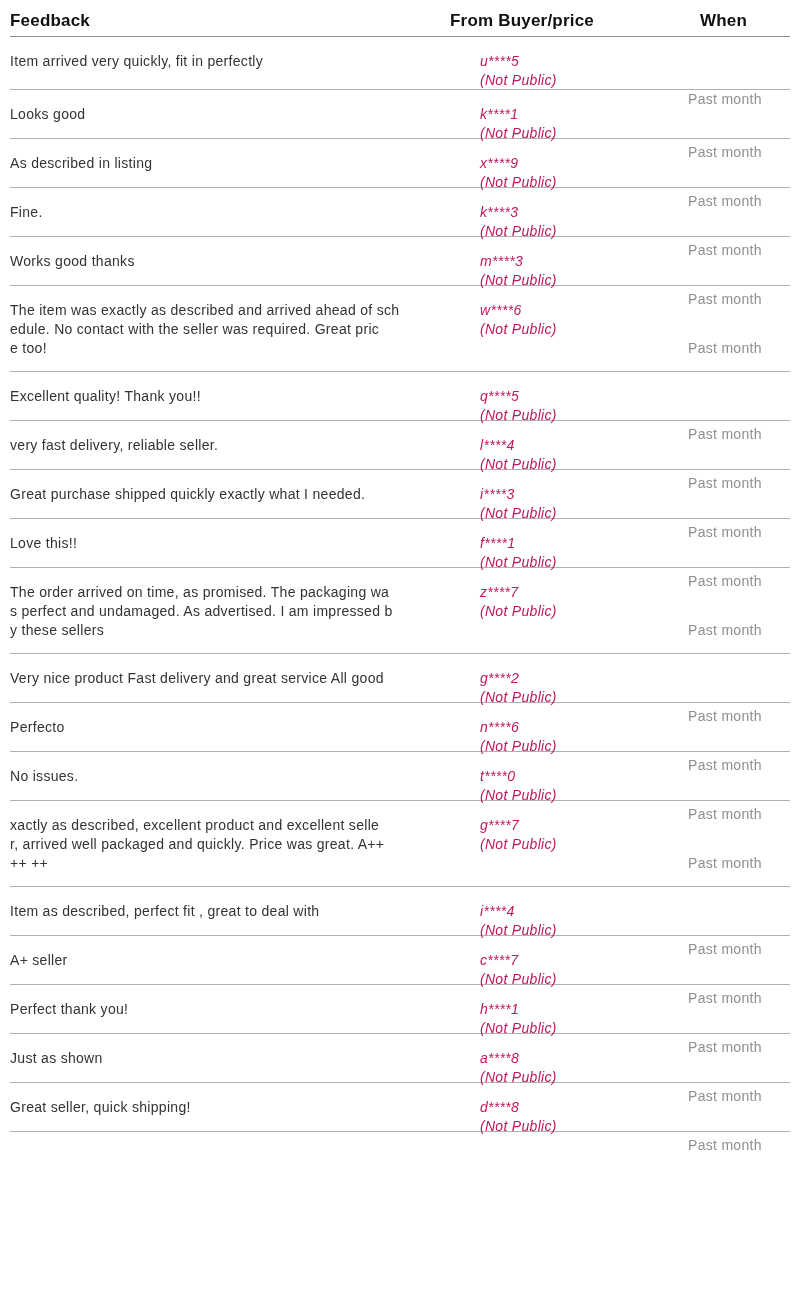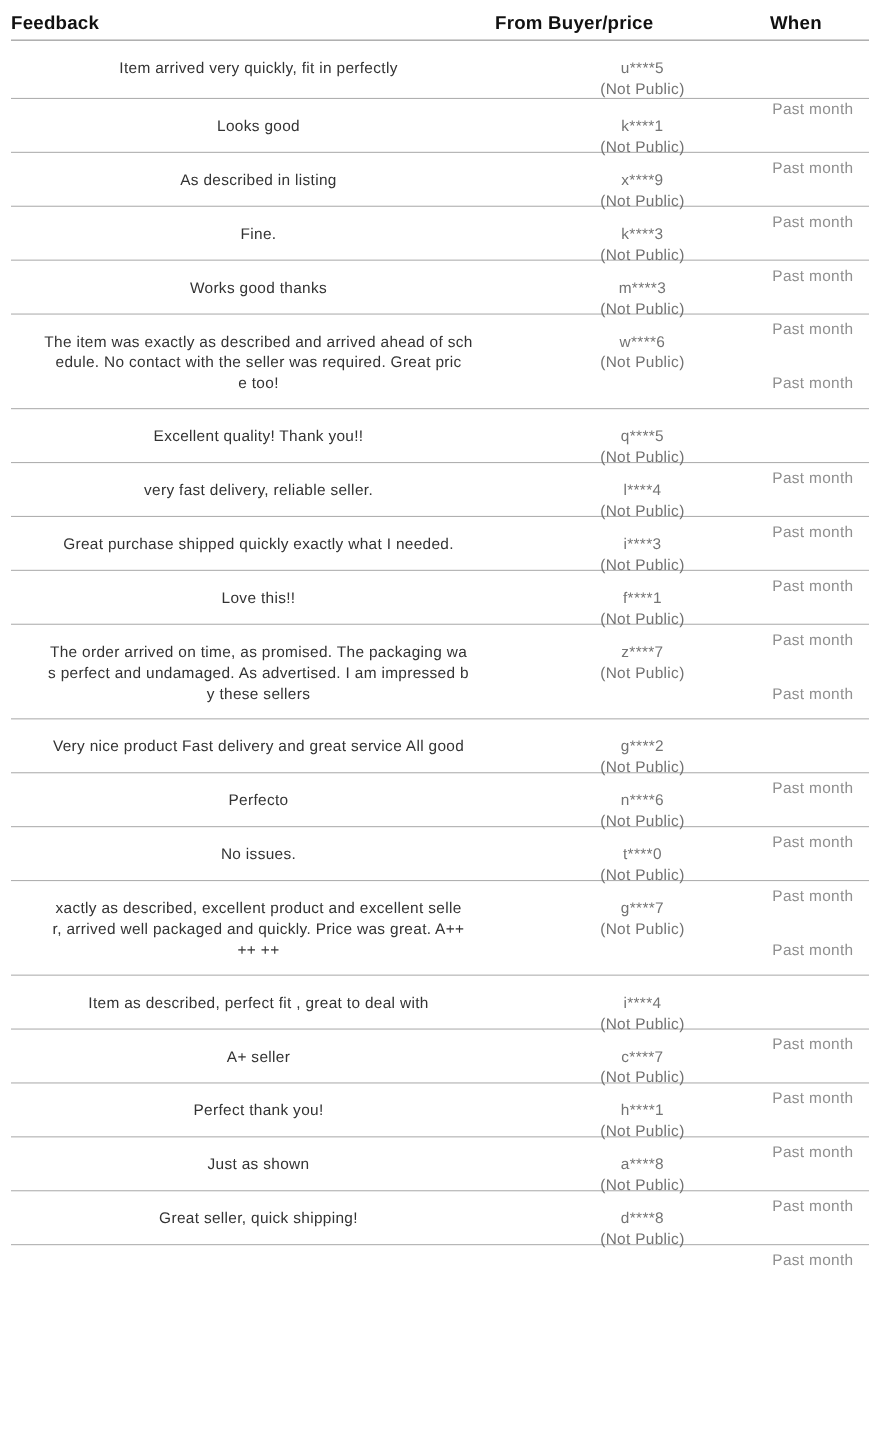--- a/index.html
+++ b/index.html
@@ -50,7 +50,6 @@
     line-height: 19px;
     letter-spacing: 0.3px;
     overflow: visible;
-    text-align: center;
   }
   .cell-feedback {
     color: #333333;

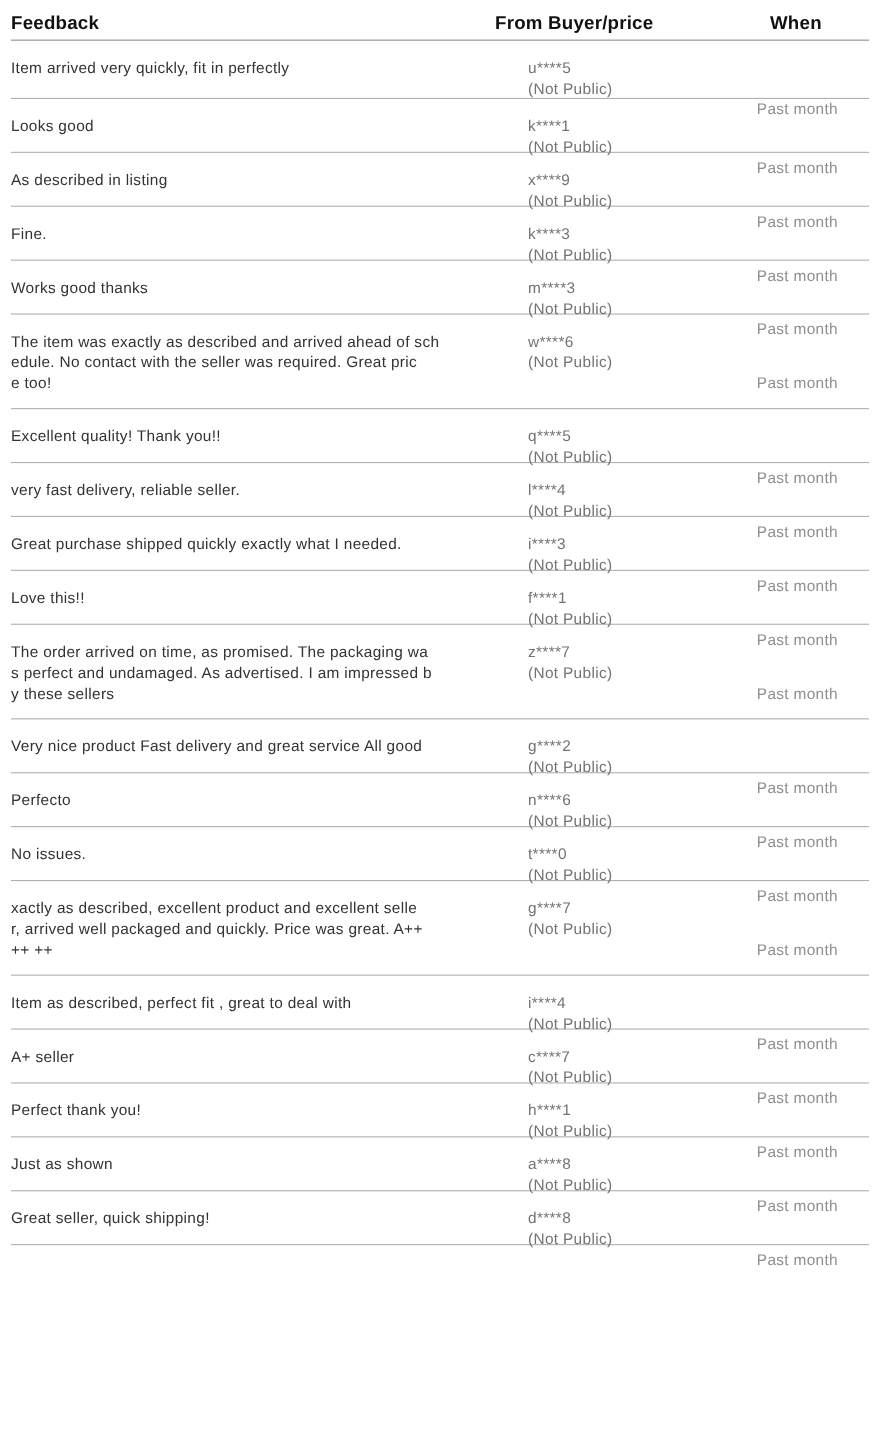--- a/index.html
+++ b/index.html
@@ -57,7 +57,8 @@
     padding-right: 20px;
   }
   .cell-buyer {
-    color: #737373;
+    color: #be185d;
+    font-style: italic;
   }
   .buyer-id { display: block; }
   .buyer-note { display: block; }

